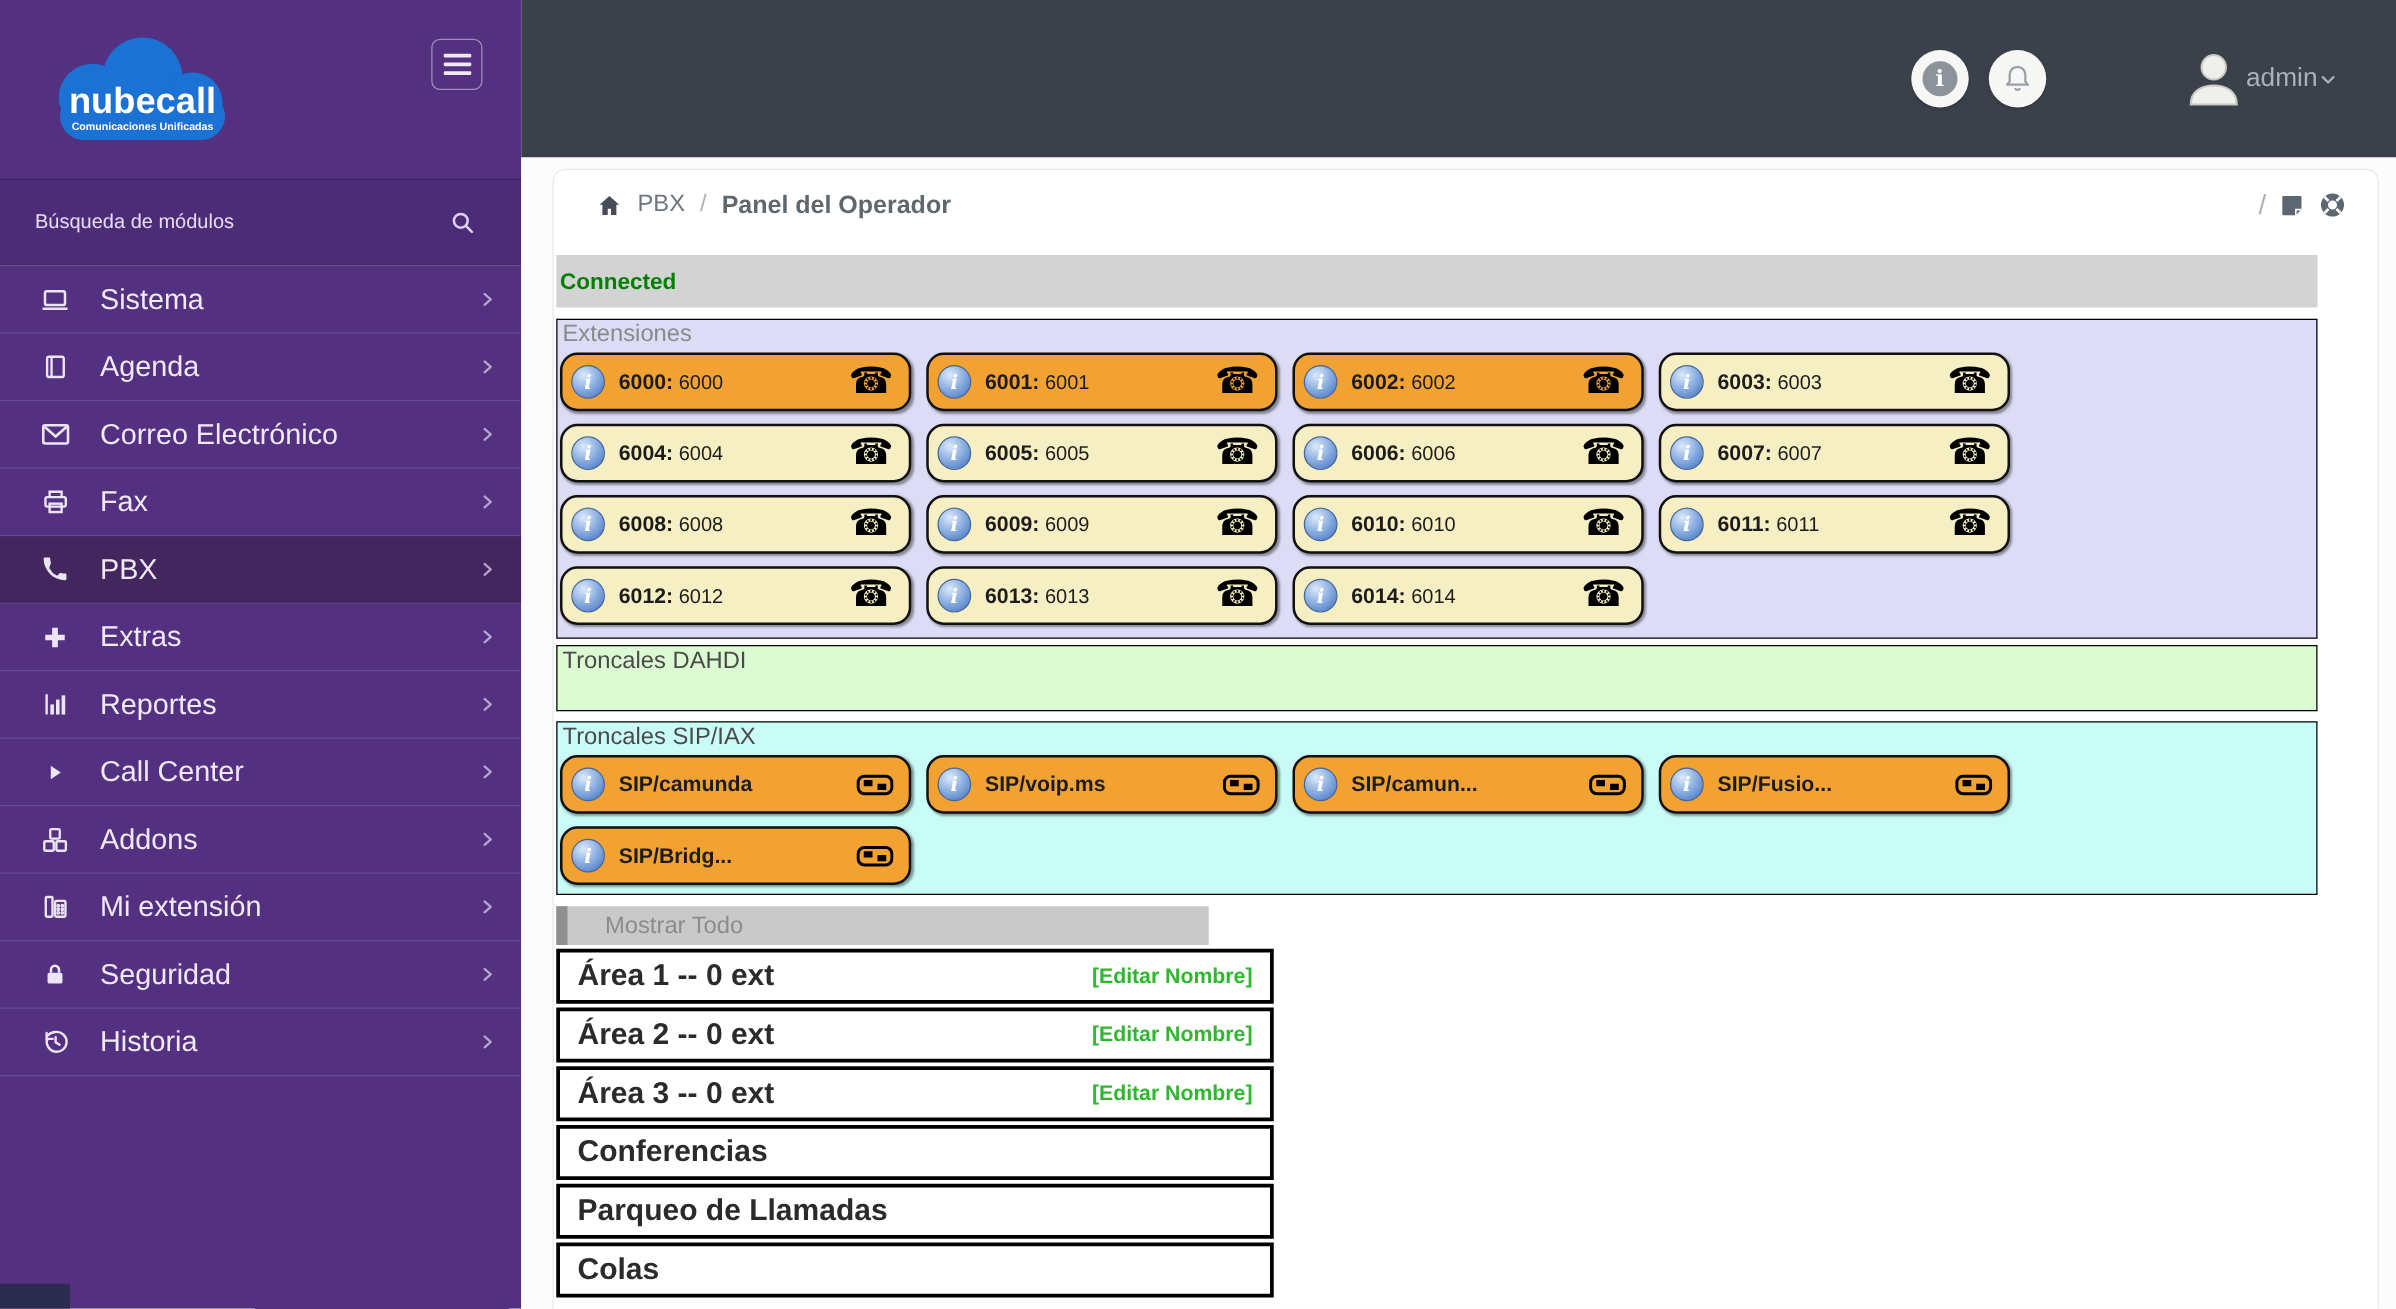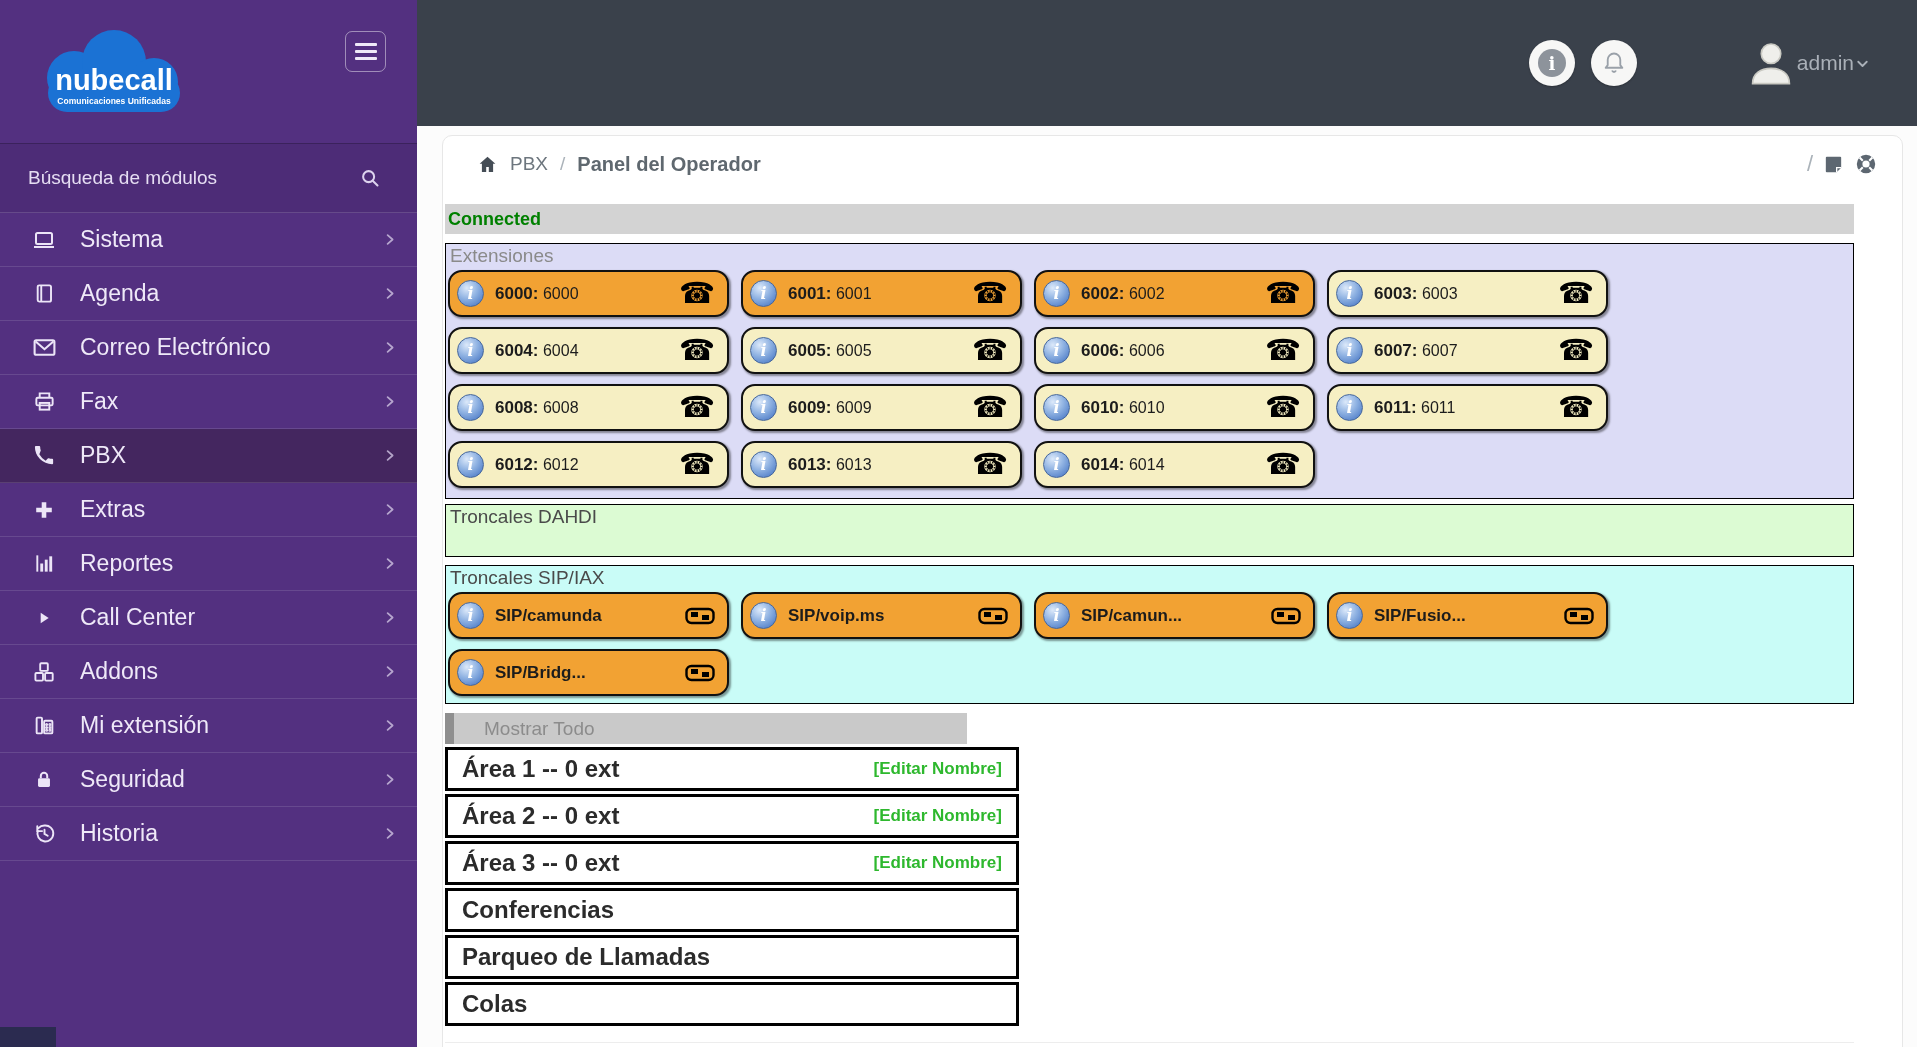--- a/index.html
+++ b/index.html
@@ -32,7 +32,7 @@
     background:rgba(0,0,0,.07);
     border-top:1px solid rgba(0,0,0,.22);
     border-bottom:1px solid rgba(255,255,255,.14);
-    color:#e6def3; font-size:19px; cursor:text;
+    color:#e6def3; font-size:16px; cursor:text;
   }
   .search-row .grow { flex:1; }
   .menu-item {

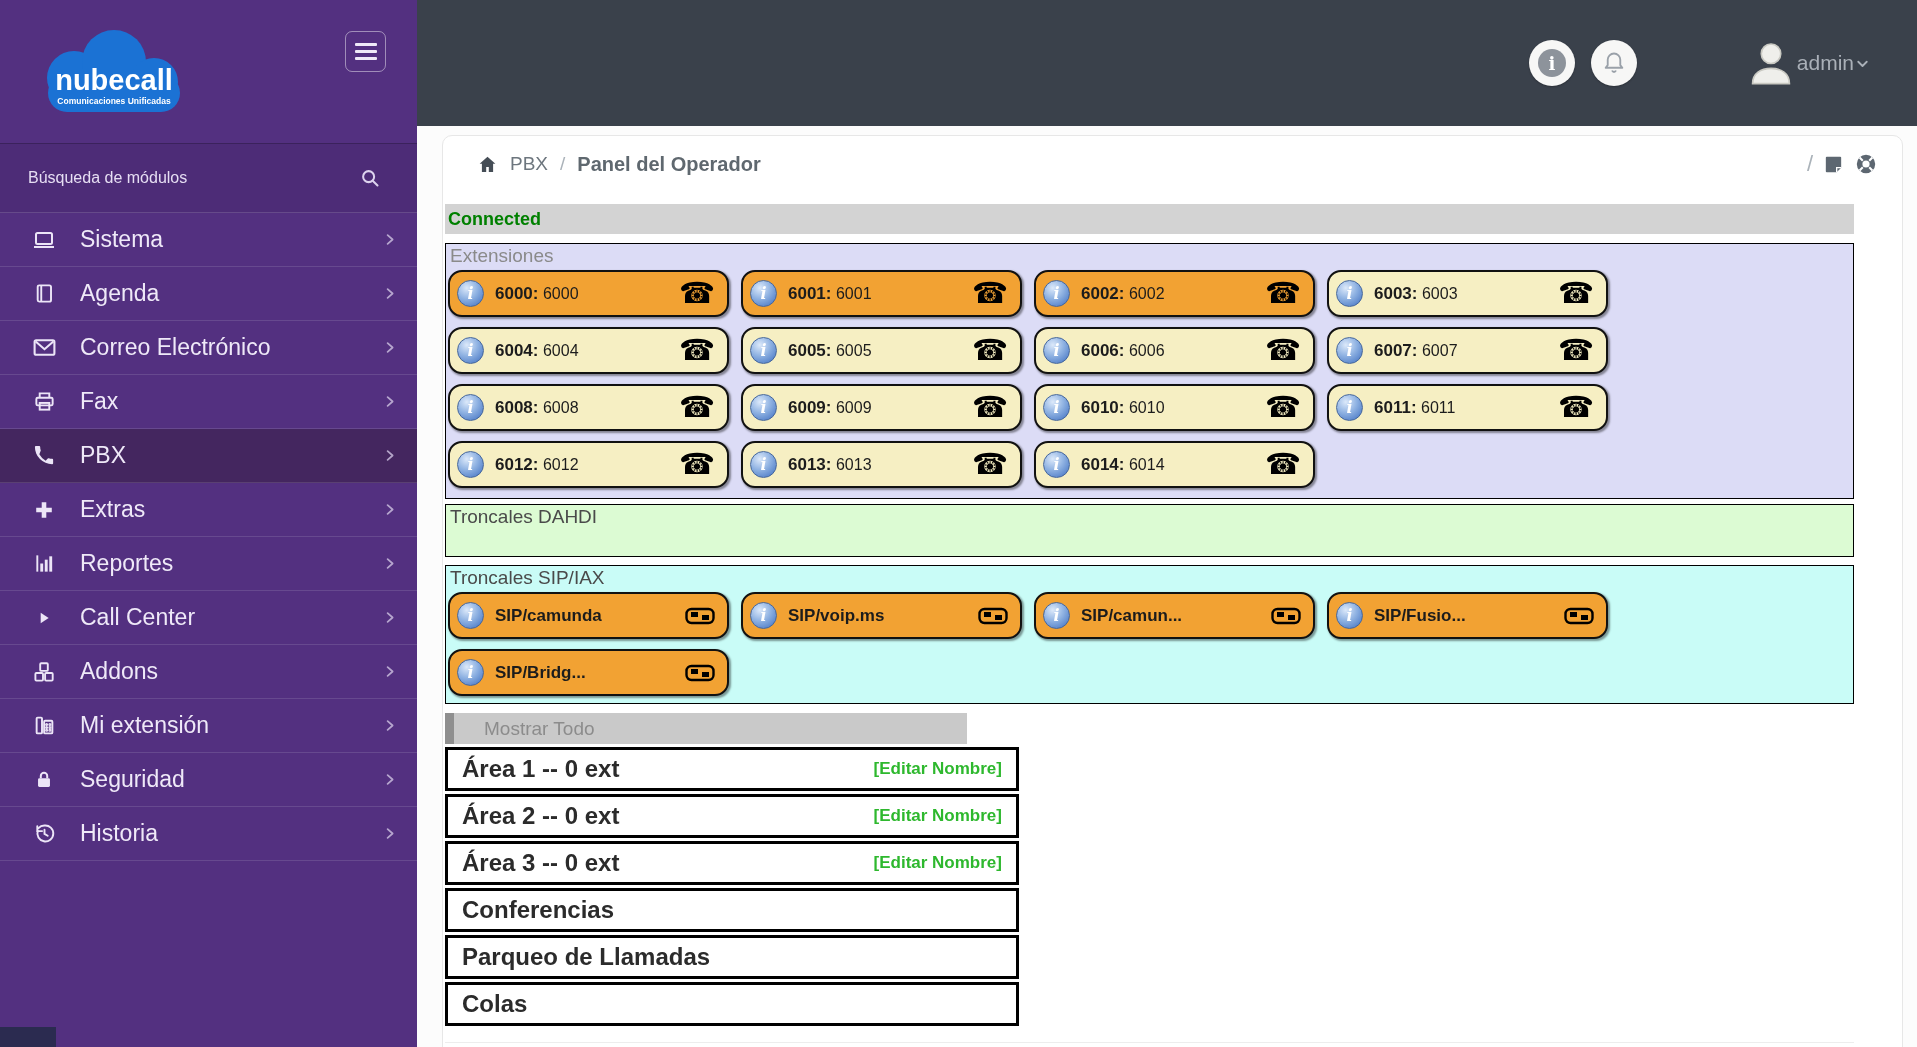--- a/index.html
+++ b/index.html
@@ -79,7 +79,7 @@
   .bc-right .icon { display:flex; cursor:pointer; }
 
   .panel-wrap { padding:12px 48px 0 2px; }
-  .connected-bar { background:#d3d3d3; height:30px; display:flex; align-items:center; padding-left:3px; margin-bottom:9px; }
+  .connected-bar { background:#d3d3d3; height:42px; display:flex; align-items:center; padding-left:3px; margin-bottom:9px; }
   .connected-text { color:var(--connected-green, #008000); font-weight:bold; font-size:18px; }
 
   .panel { border:1px solid #000; }

